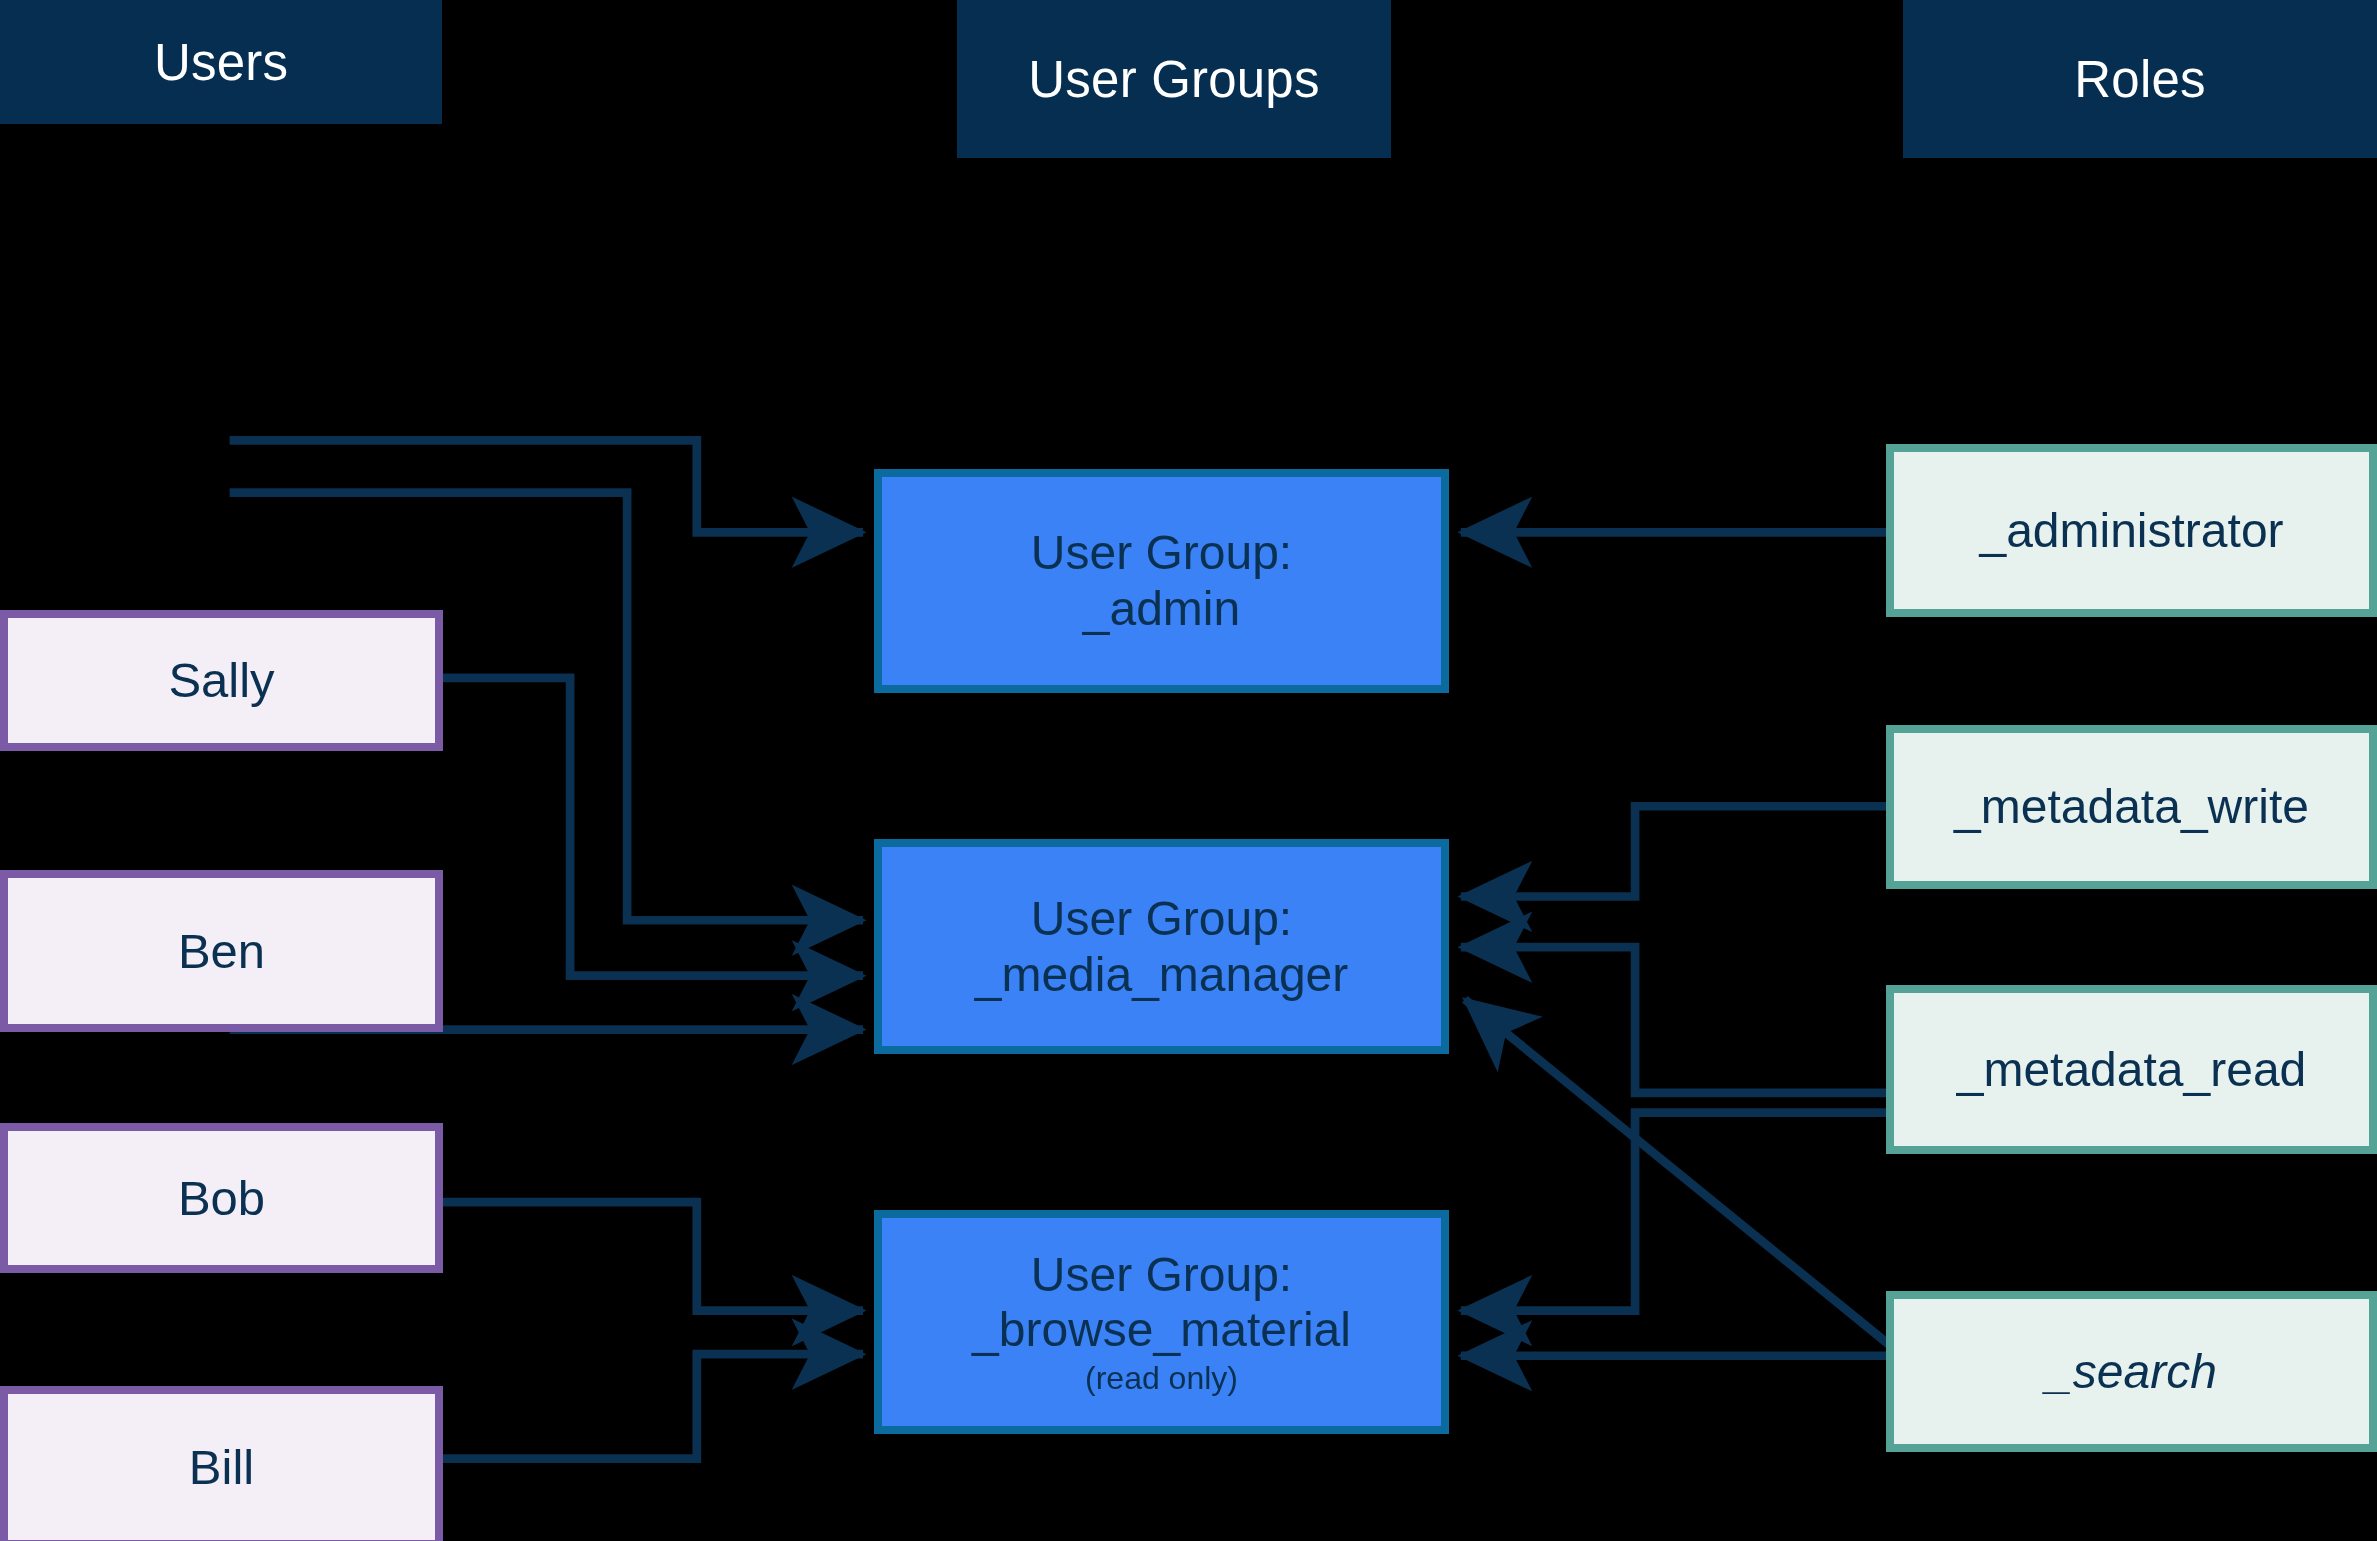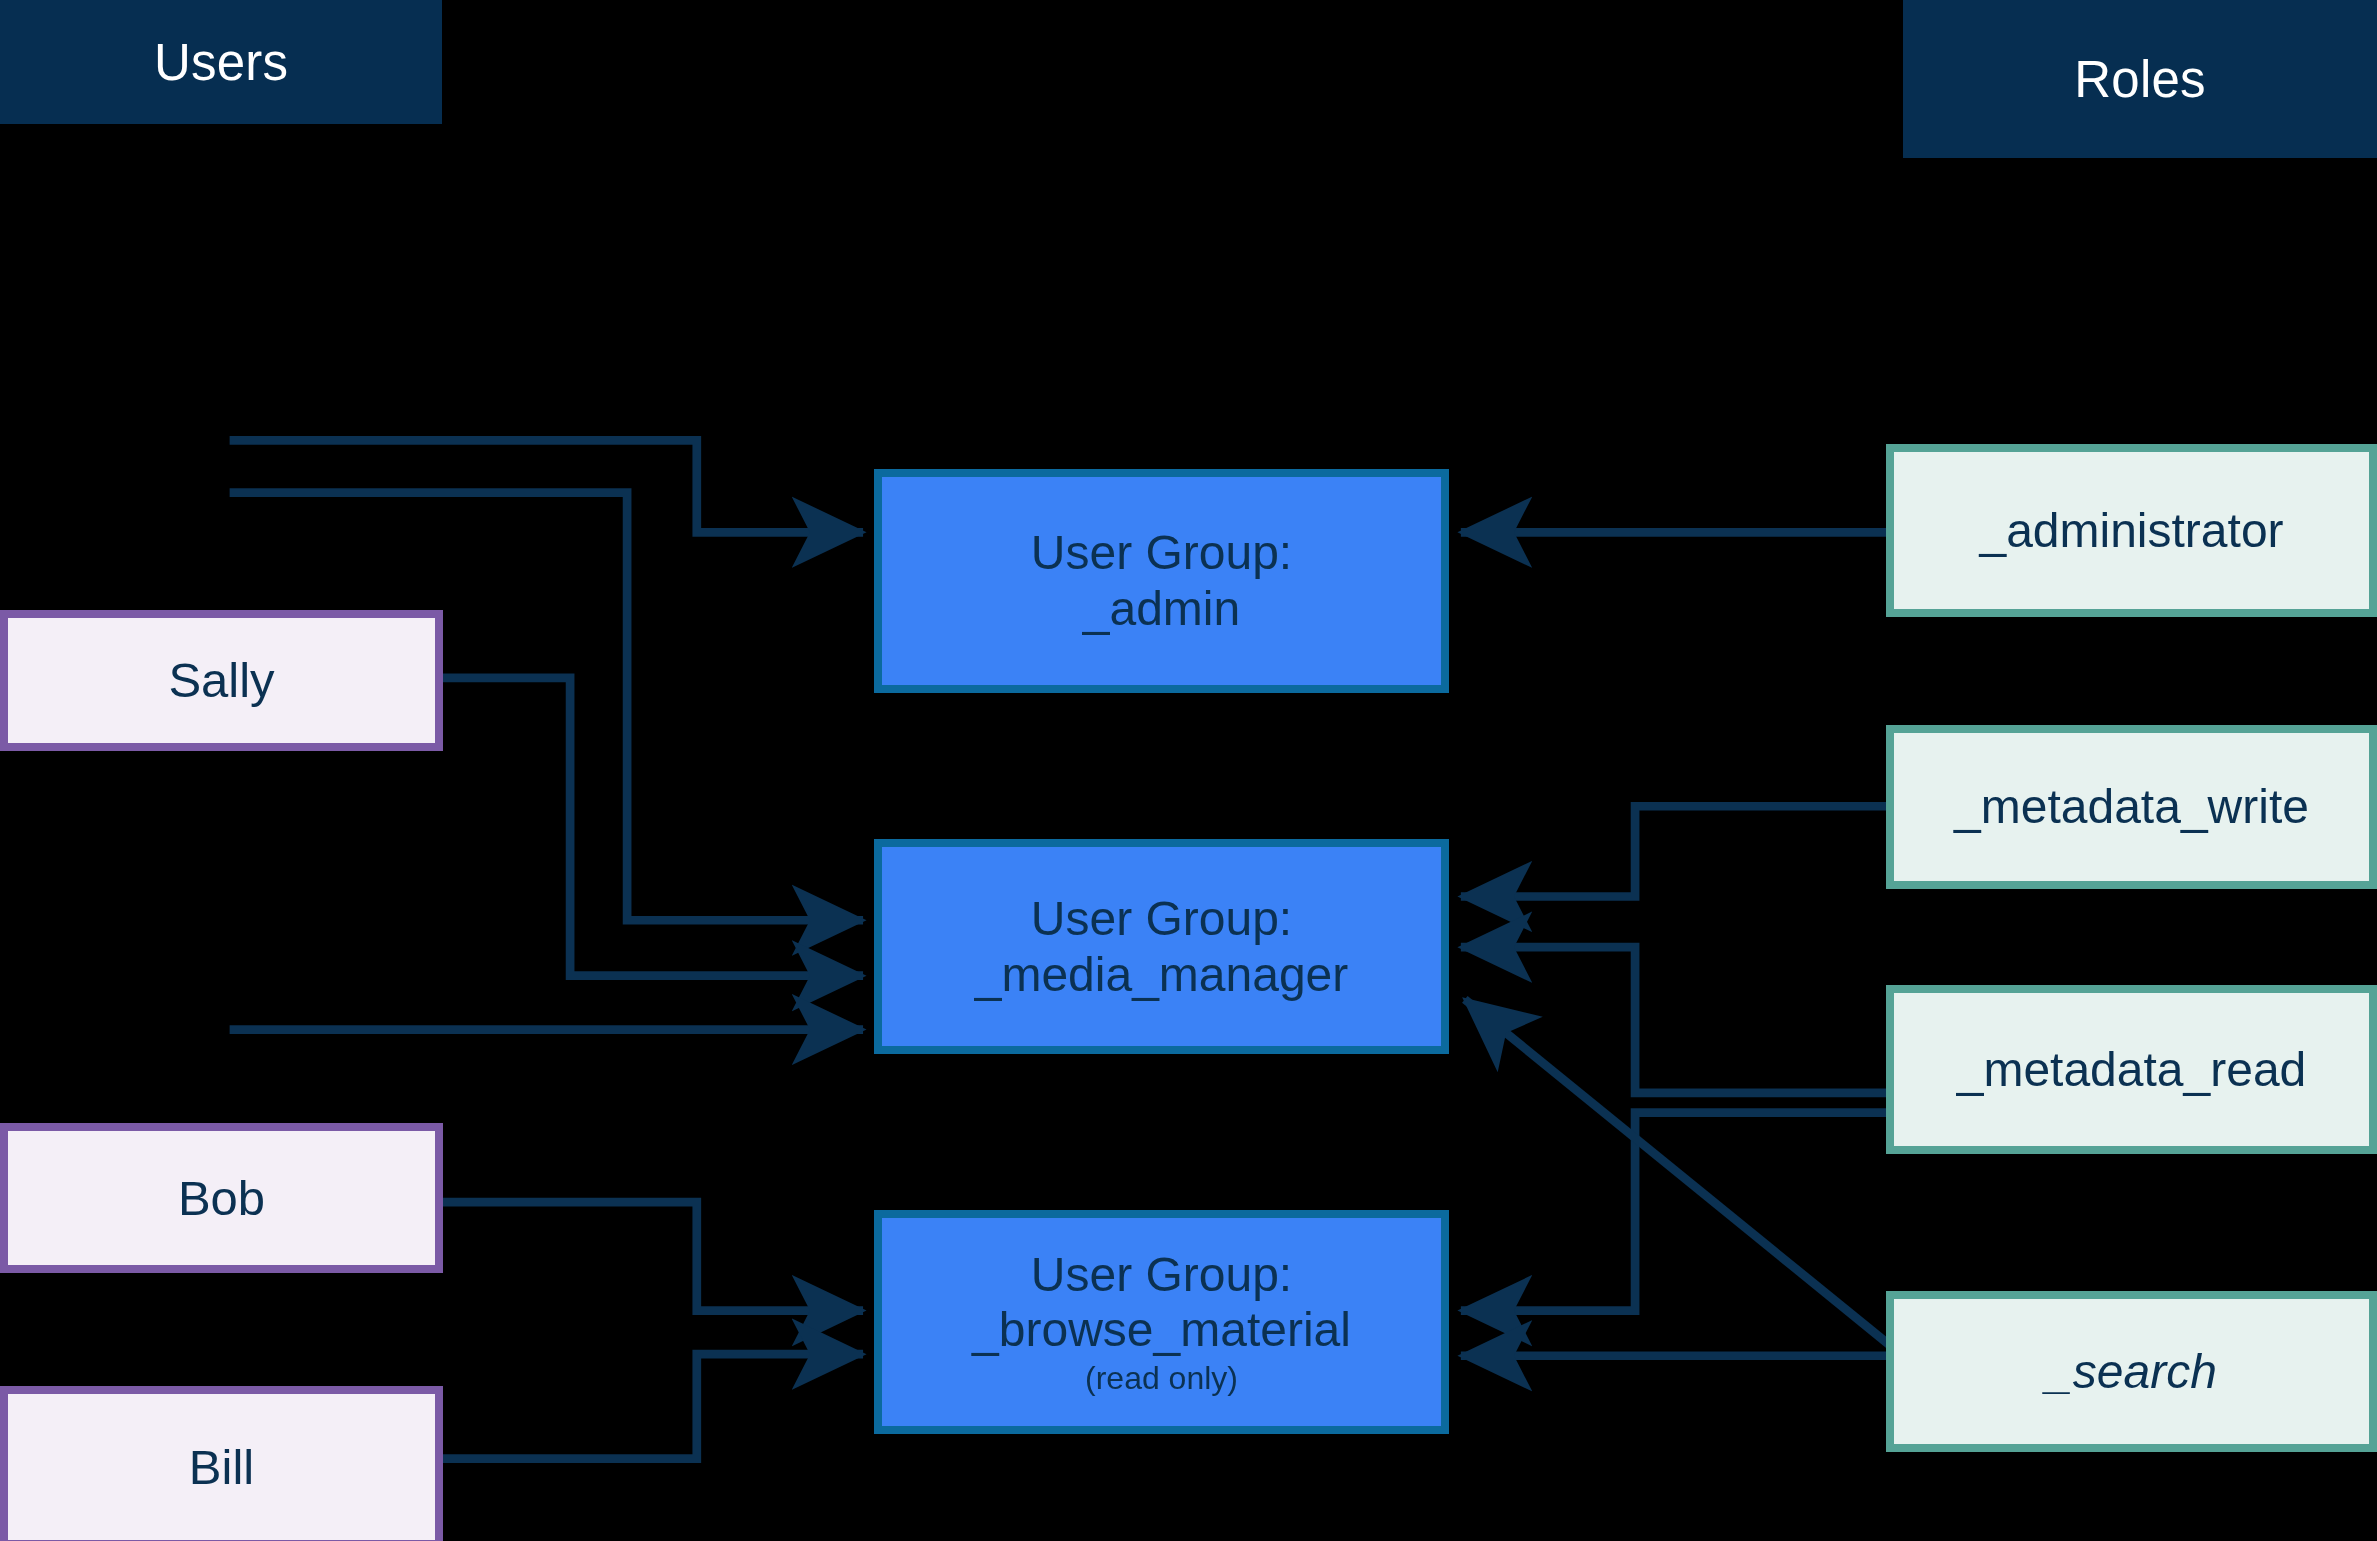--- a/index.html
+++ b/index.html
@@ -113,6 +113,7 @@
 
   <div class="col-header" style="left:0px;  top:0px; width:442px;  height:124px;">Users</div>
 
+  <div class="col-header" style="left:957px; top:0px; width:434px; height:158px;">User Groups</div>
 
   <div class="col-header" style="left:1903px; top:0px; width:474px; height:158px;">Roles</div>
 

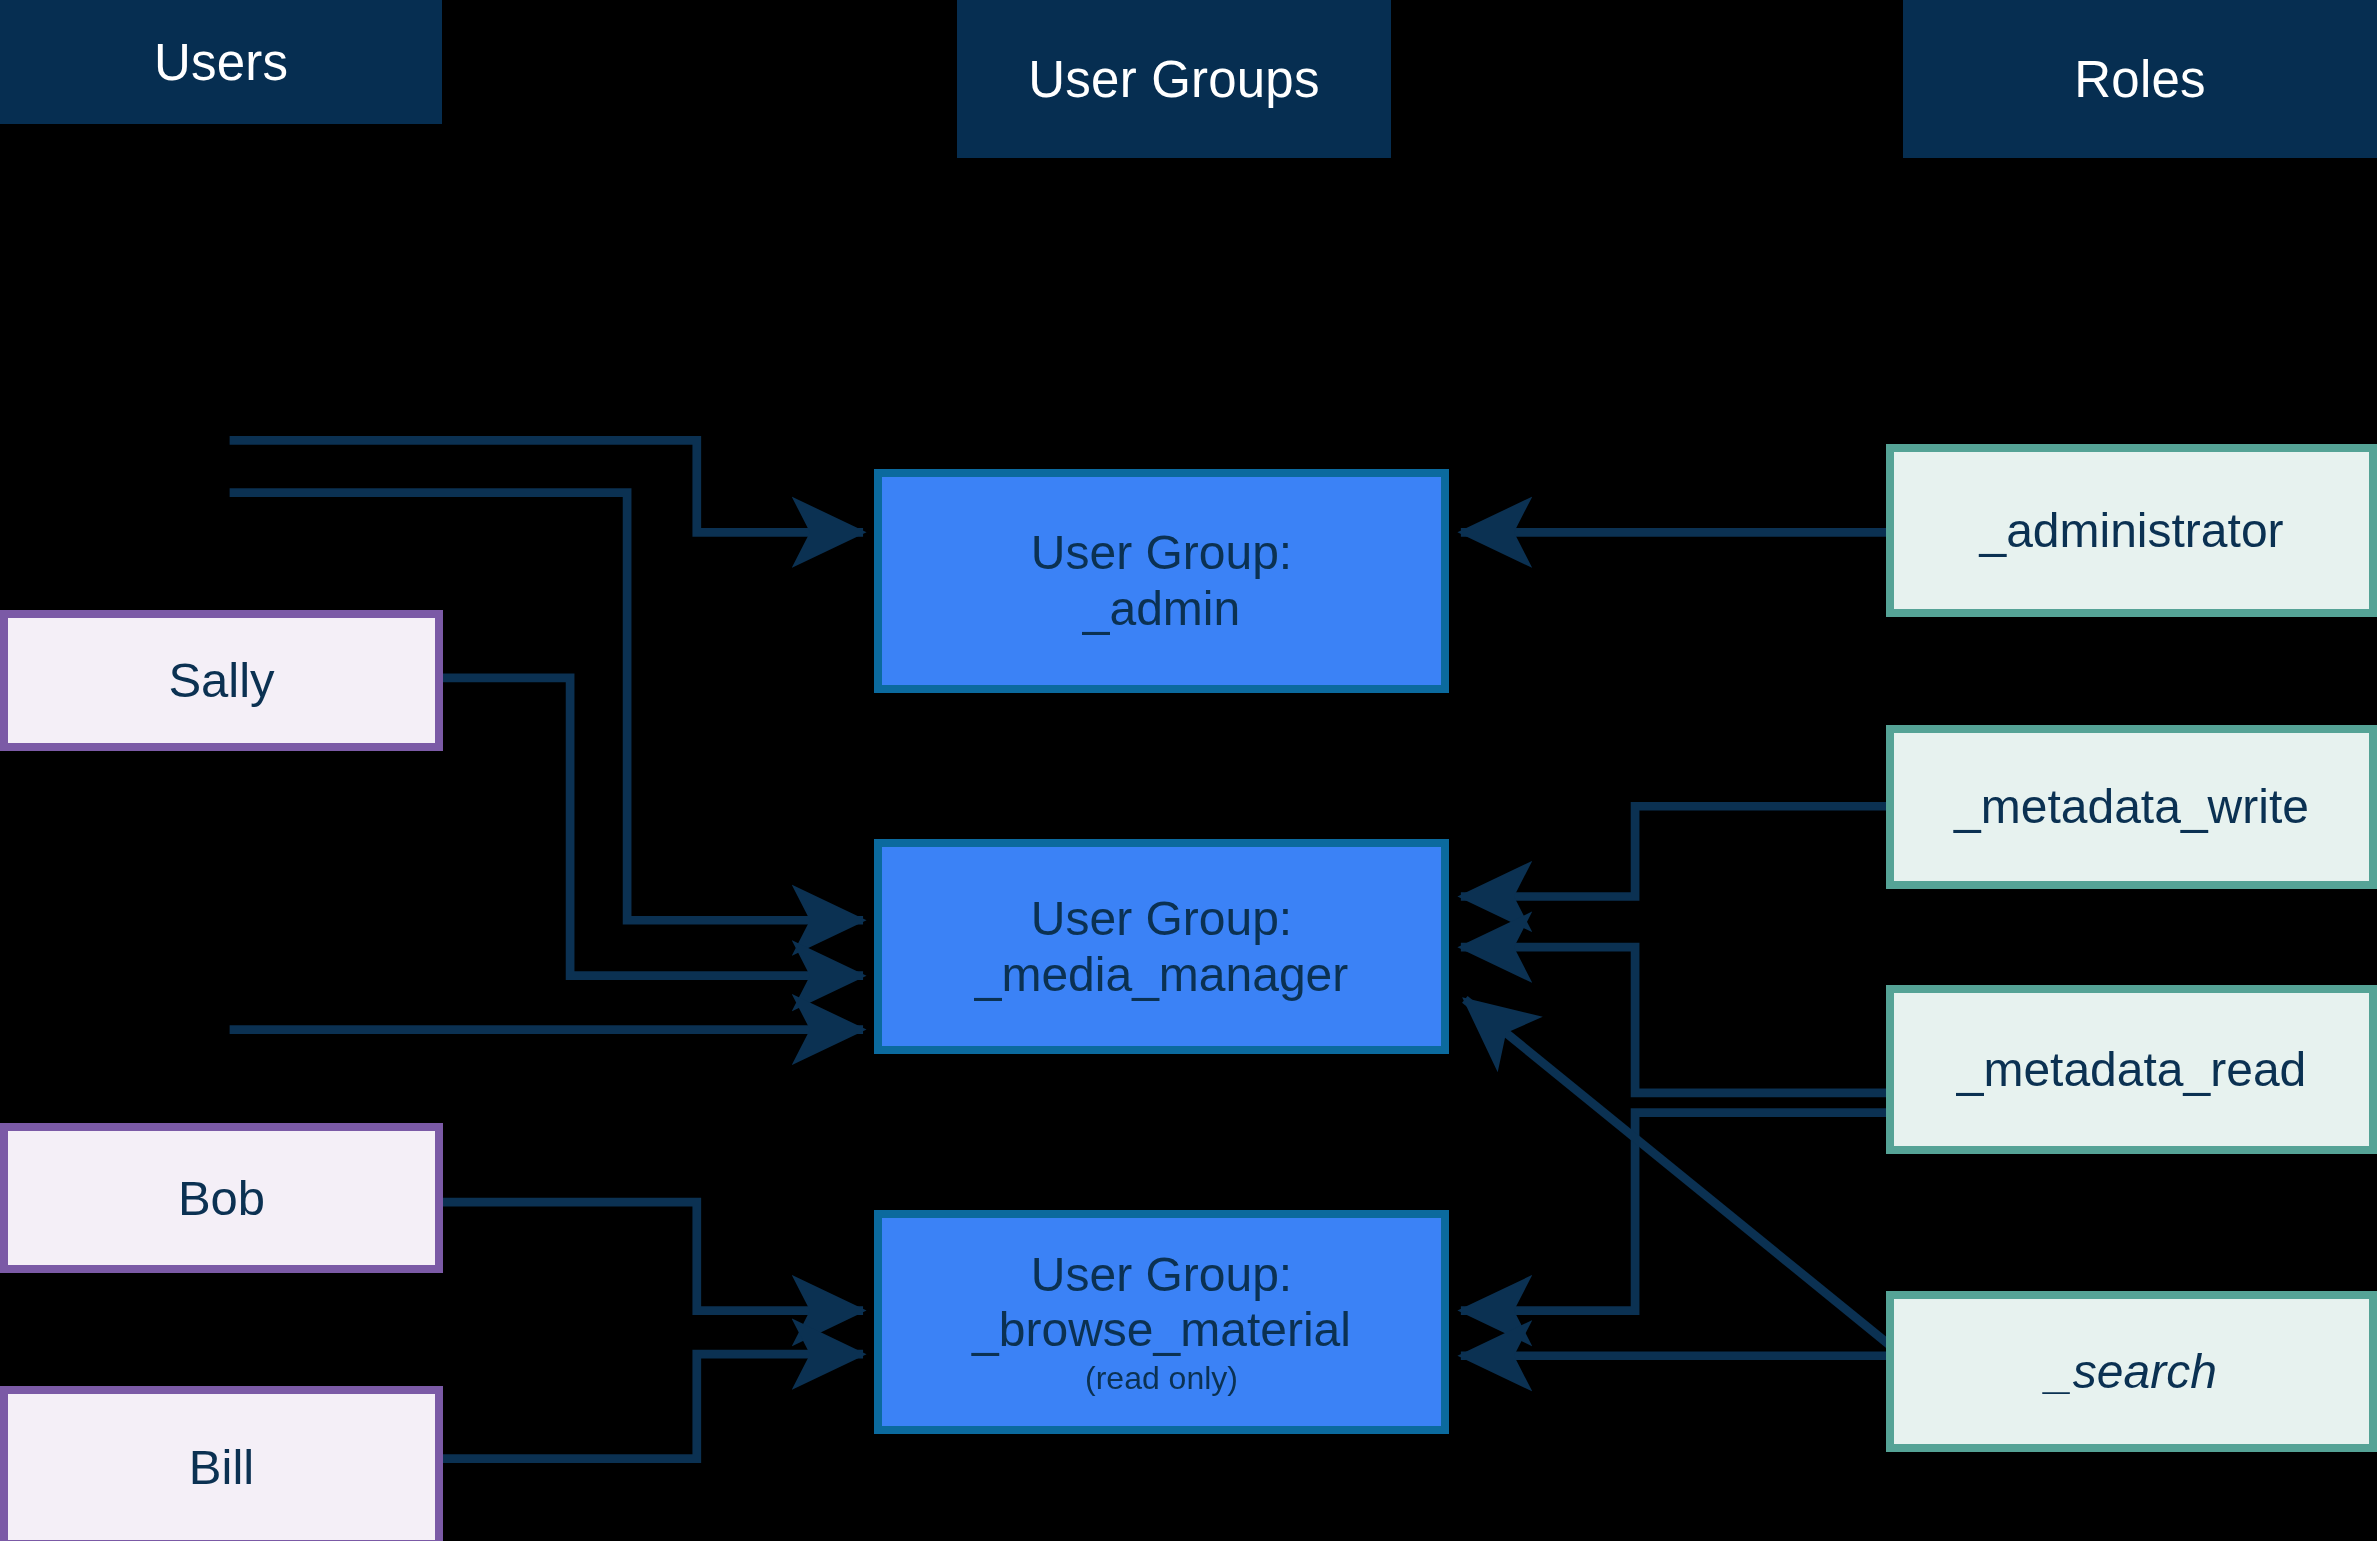--- a/index.html
+++ b/index.html
@@ -122,6 +122,9 @@
     <span>Sally</span>
   </div>
 
+  <div class="node node-user" style="left:0px; top:870px; width:443px; height:162px;">
+    <span>Ben</span>
+  </div>
 
   <div class="node node-user" style="left:0px; top:1123px; width:443px; height:150px;">
     <span>Bob</span>

